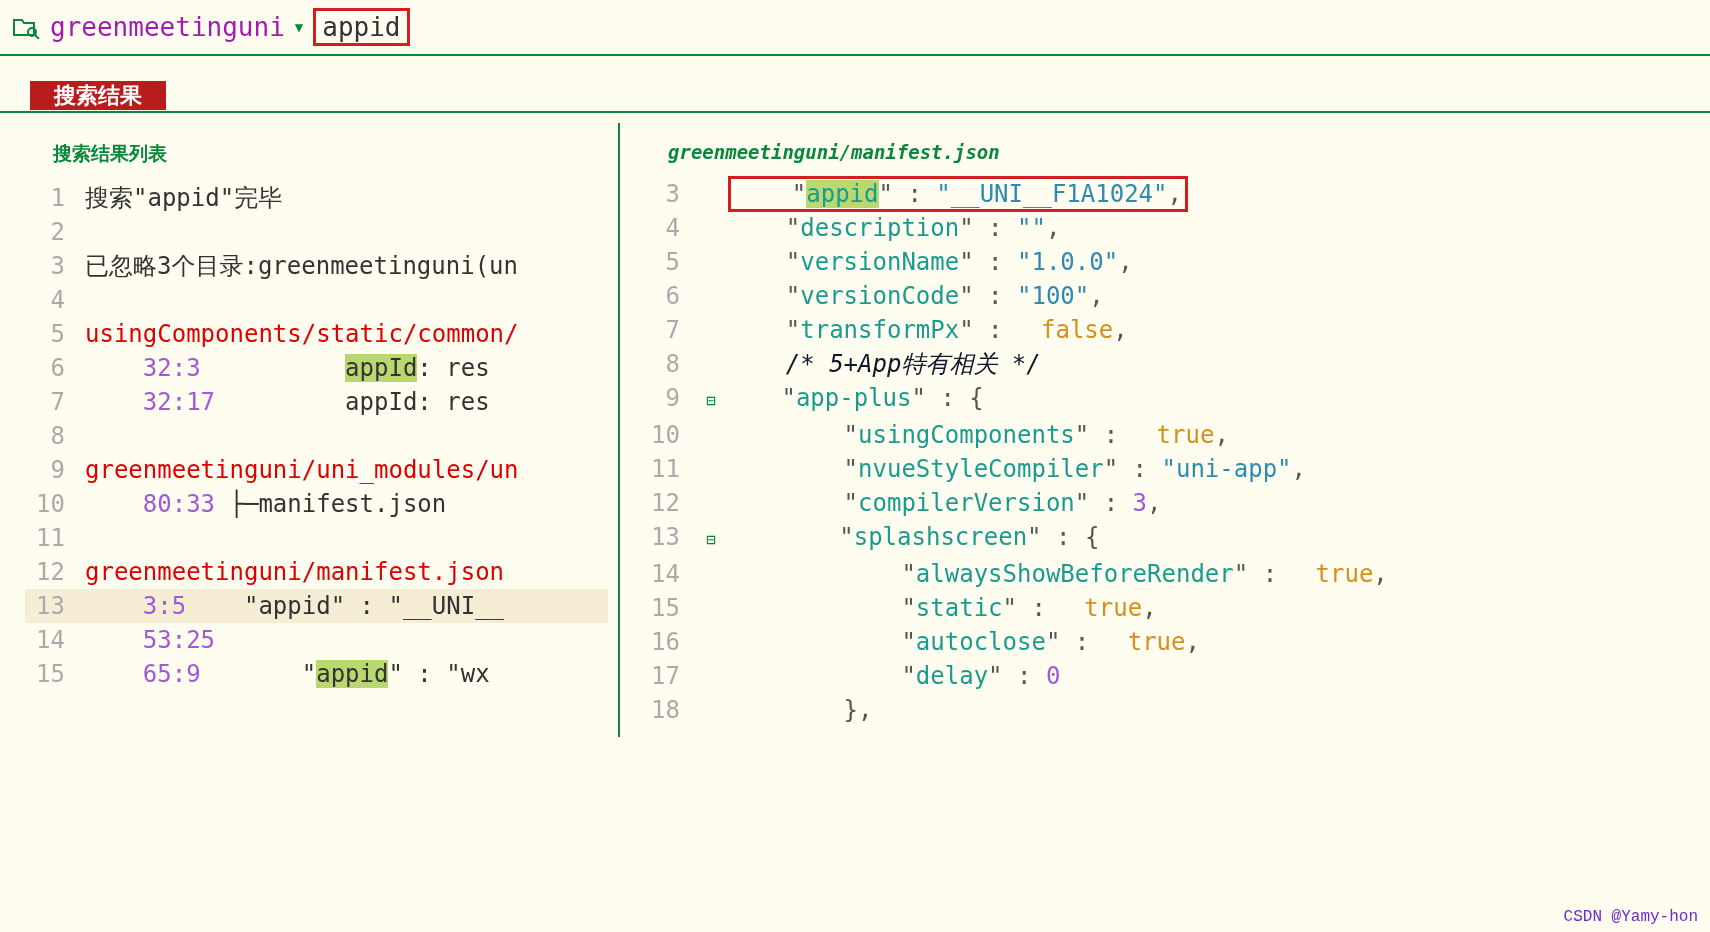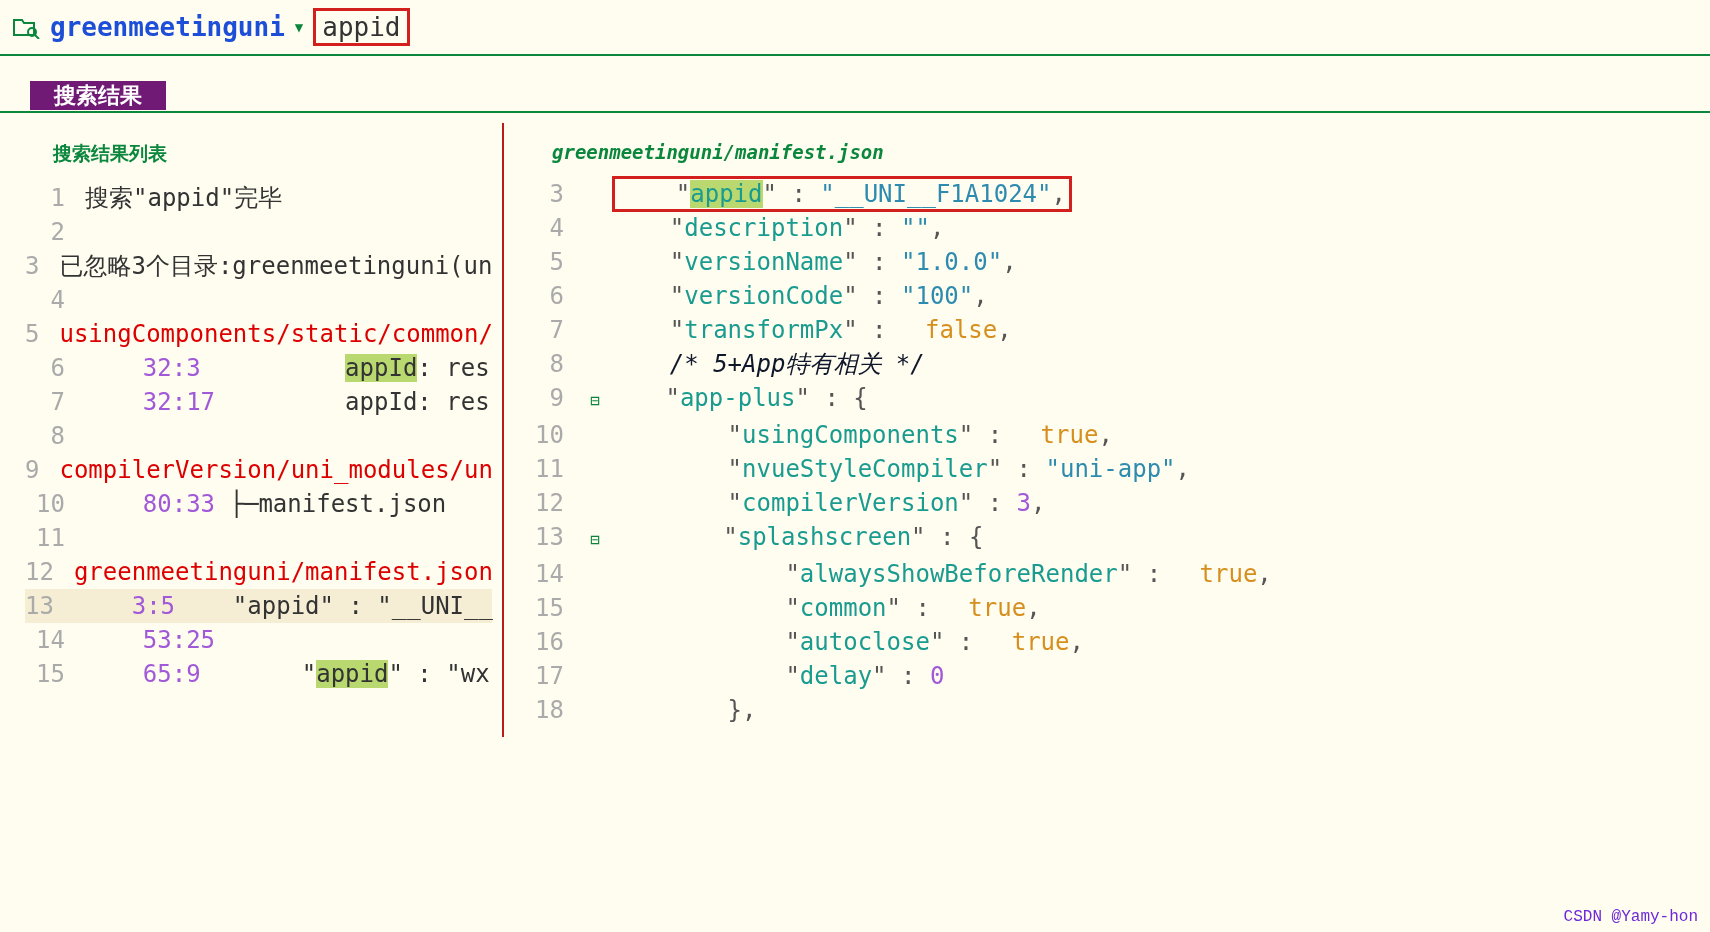--- a/index.html
+++ b/index.html
@@ -25,8 +25,8 @@
     }
     .scope-text {
       font-size: 26px;
-      color: #1d4ed8;
-      font-weight: 700;
+      color: #a21caf;
+      font-weight: 400;
     }
     .dropdown-icon {
       color: #0a873c;

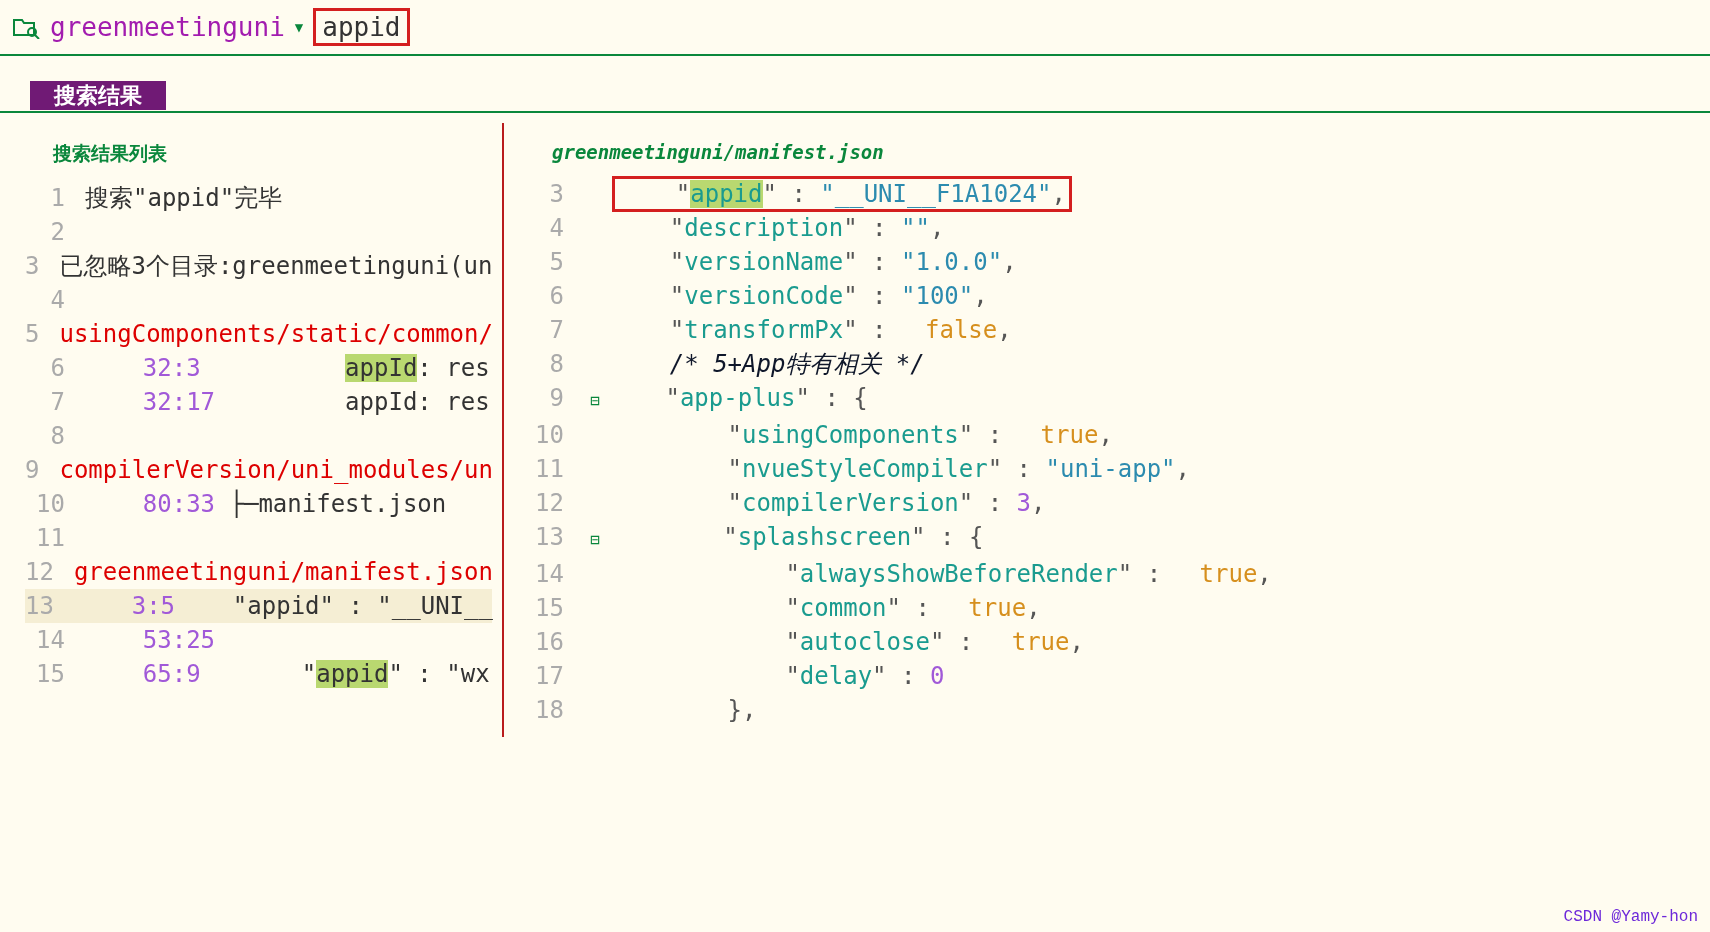--- a/index.html
+++ b/index.html
@@ -44,7 +44,7 @@
       padding: 25px 0 0 30px;
     }
     .tab-active {
-      background: #701a75;
+      background: #b91c1c;
       color: #fff;
       padding: 2px 24px;
       font-size: 22px;

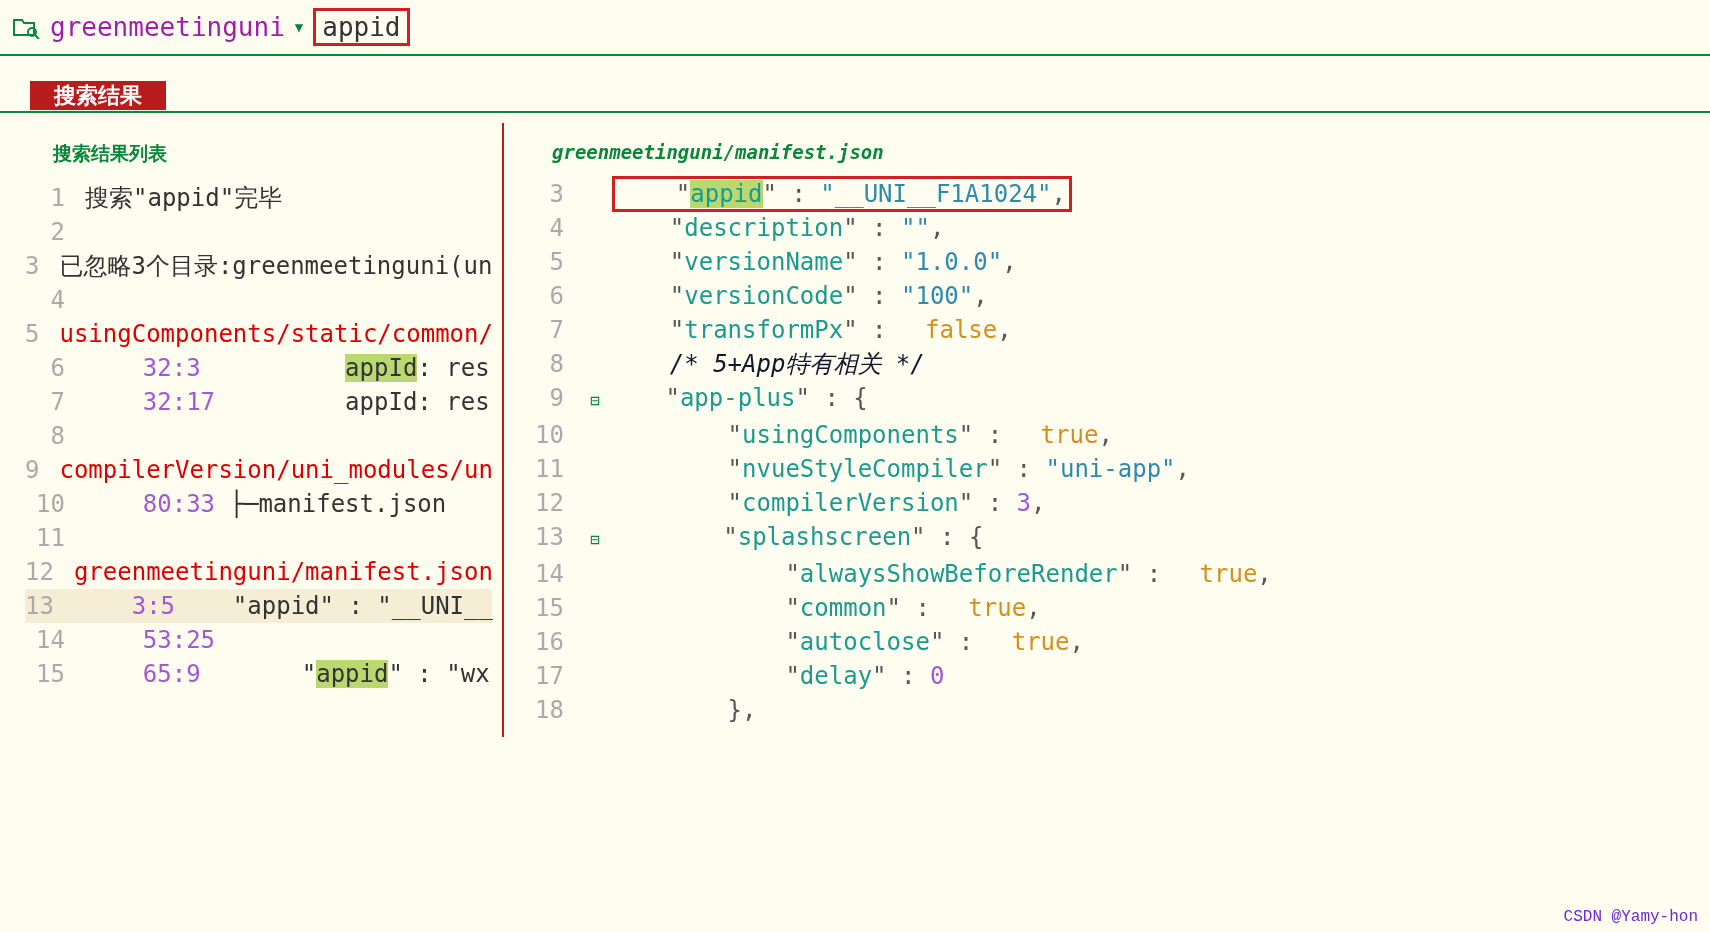--- a/index.html
+++ b/index.html
@@ -61,8 +61,8 @@
       margin-top: 10px;
     }
     .left-panel {
-      width: 504px;
-      border-right: 2px solid #b91c1c;
+      width: 620px;
+      border-right: 2px solid #15803d;
       padding: 10px 10px 10px 25px;
       position: relative;
     }

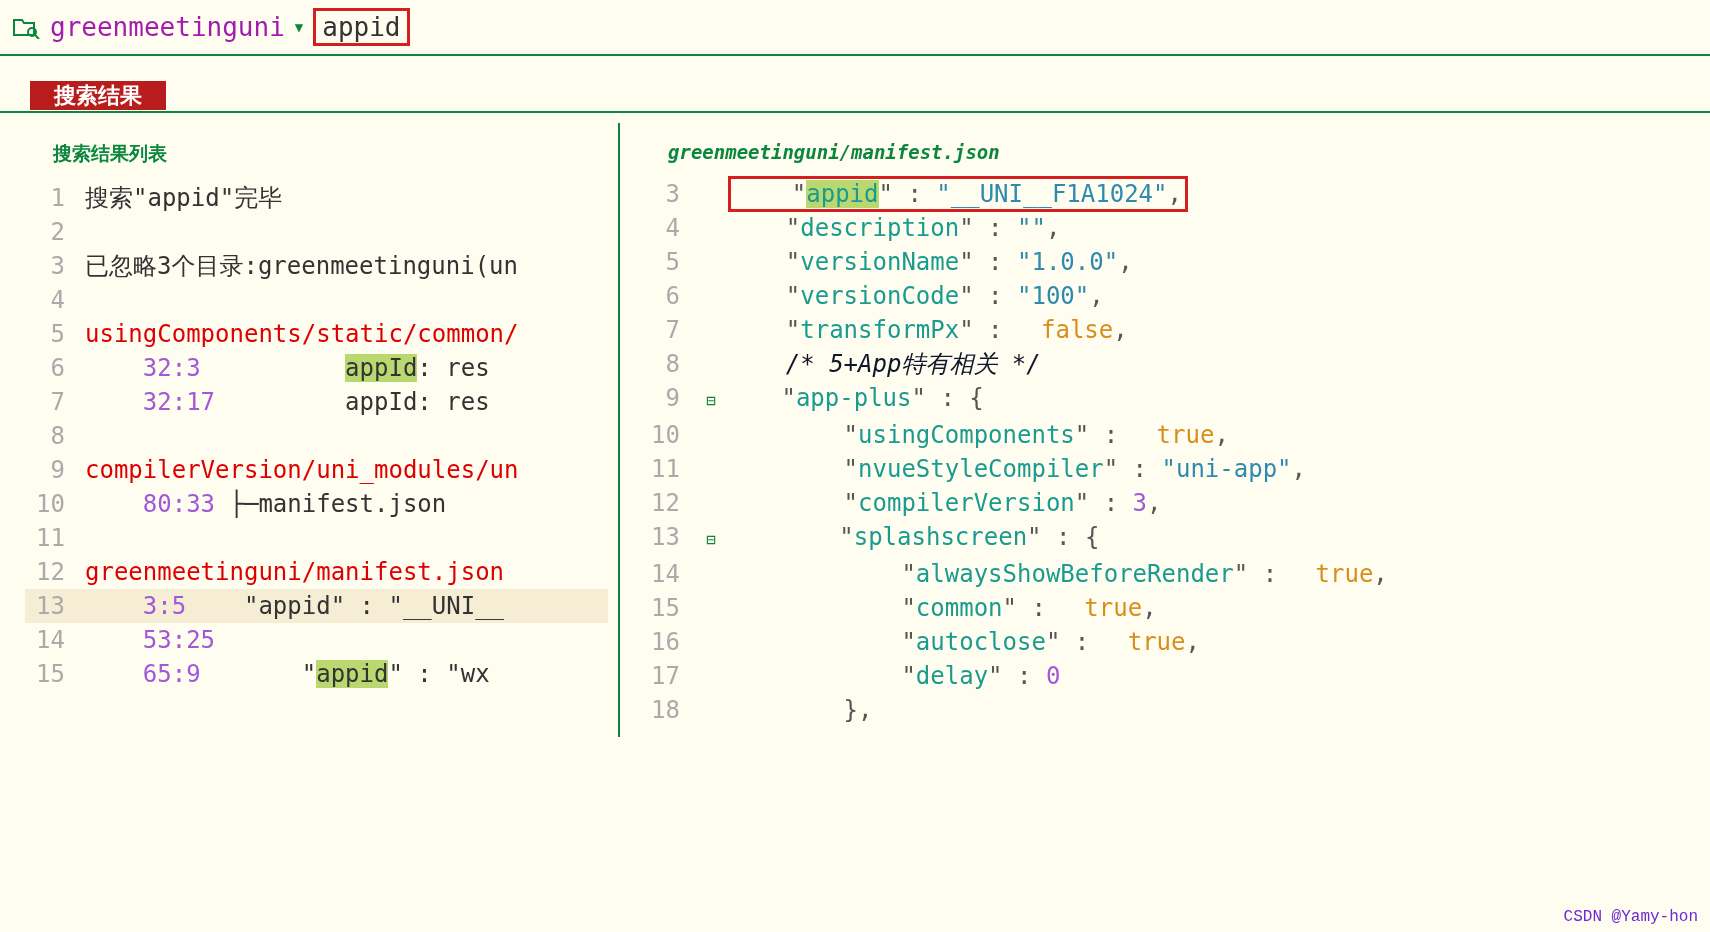--- a/index.html
+++ b/index.html
@@ -191,7 +191,7 @@
         </div>
         <div class="row">
           <span class="gutter">9</span>
-          <span class="code-content"><span class="red">compilerVersion/uni_modules/un</span></span>
+          <span class="code-content"><span class="red">greenmeetinguni/uni_modules/un</span></span>
         </div>
         <div class="row">
           <span class="gutter">10</span>

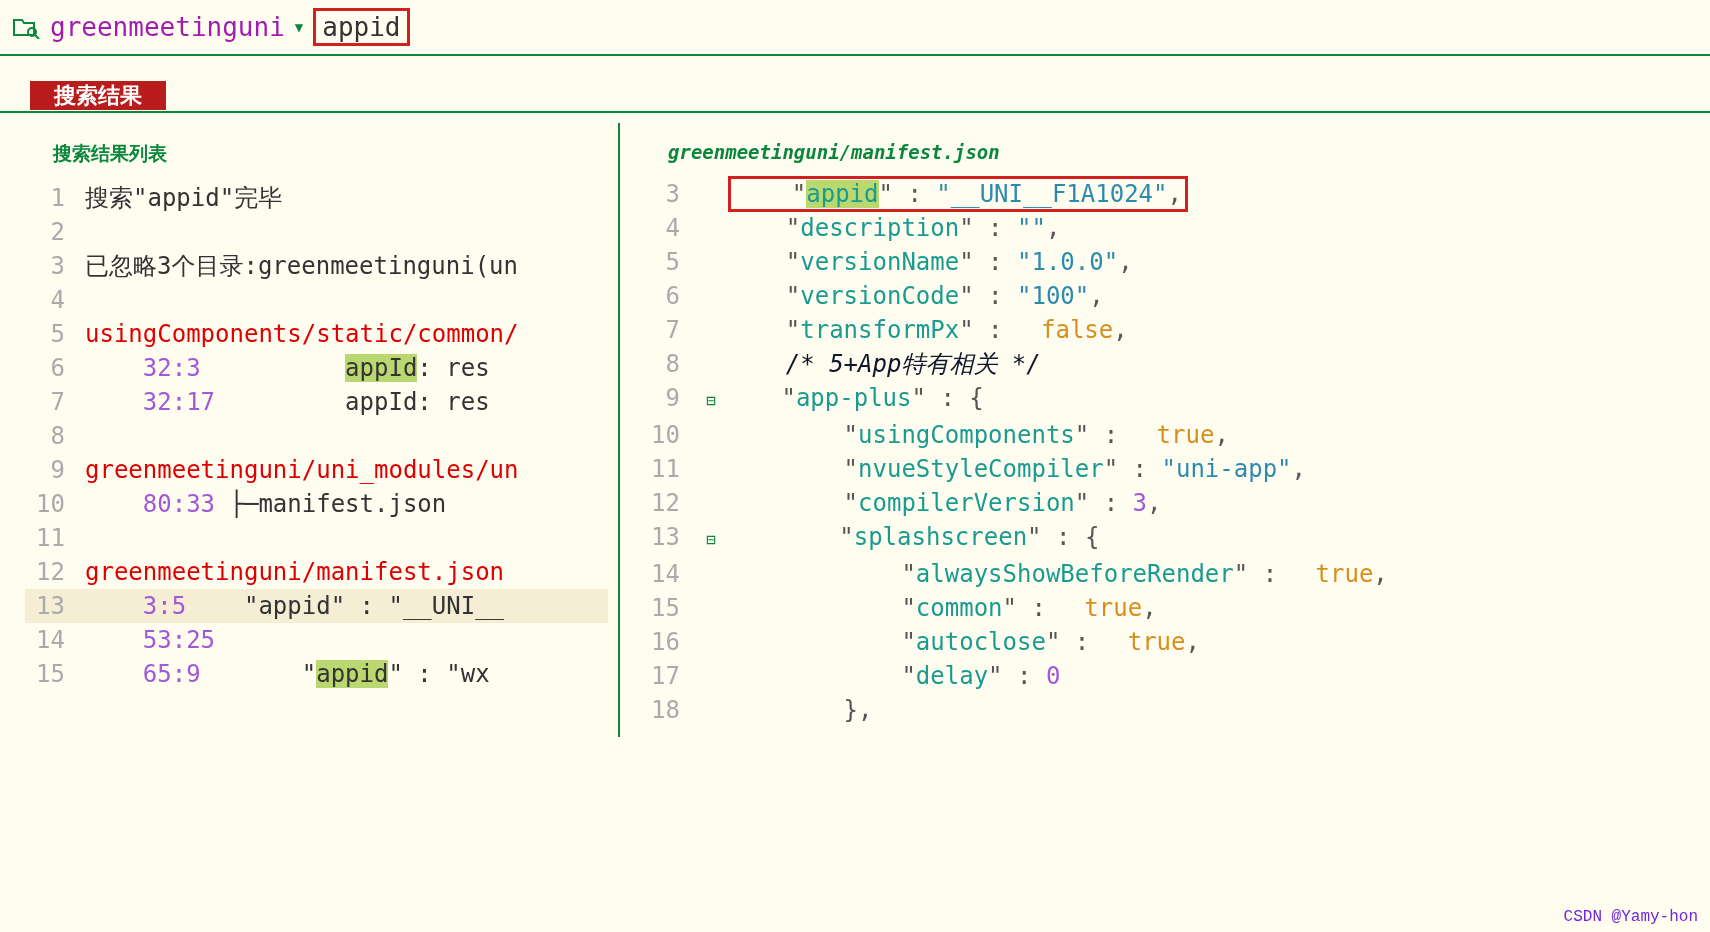--- a/index.html
+++ b/index.html
@@ -285,7 +285,7 @@
         <div class="row">
           <span class="gutter">15</span>
           <span style="display: inline-block; width: 28px;"></span>
-          <span class="code-content"><span class="punct">            "</span><span class="teal">common</span><span class="punct">"</span><span class="punct"> : </span><span class="lit-true">true</span><span class="punct">,</span></span>
+          <span class="code-content"><span class="punct">            "</span><span class="teal">static</span><span class="punct">"</span><span class="punct"> : </span><span class="lit-true">true</span><span class="punct">,</span></span>
         </div>
         <div class="row">
           <span class="gutter">16</span>

